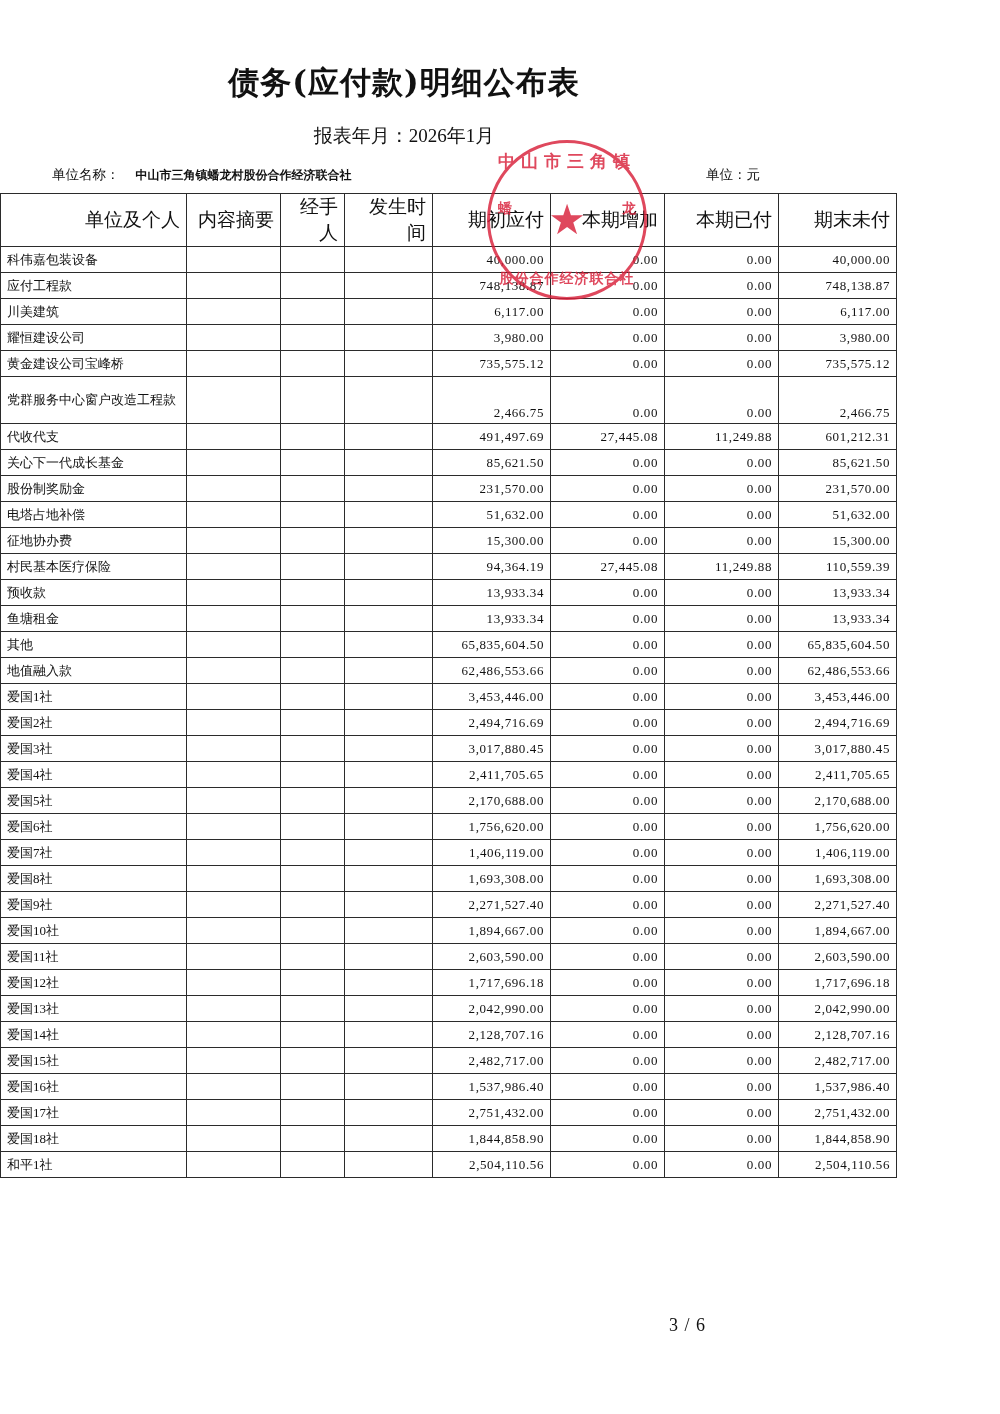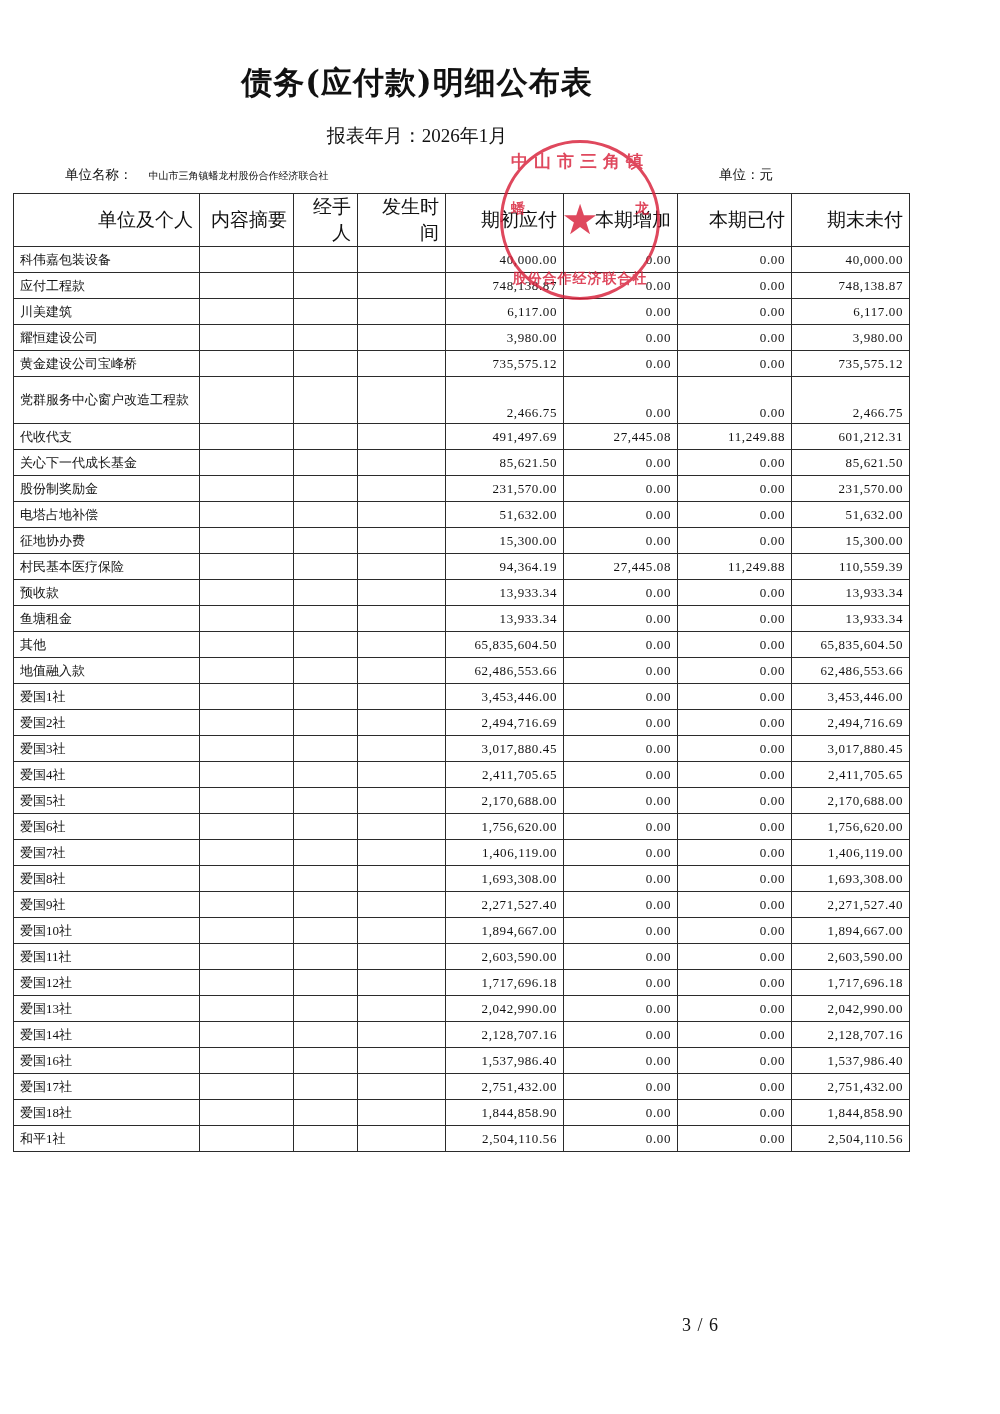--- a/index.html
+++ b/index.html
@@ -20,7 +20,6 @@
     width: 808px;
     height: 1414px;
     box-sizing: border-box;
-    margin-left: 13px;
   }
   .doc-title {
     text-align: center;

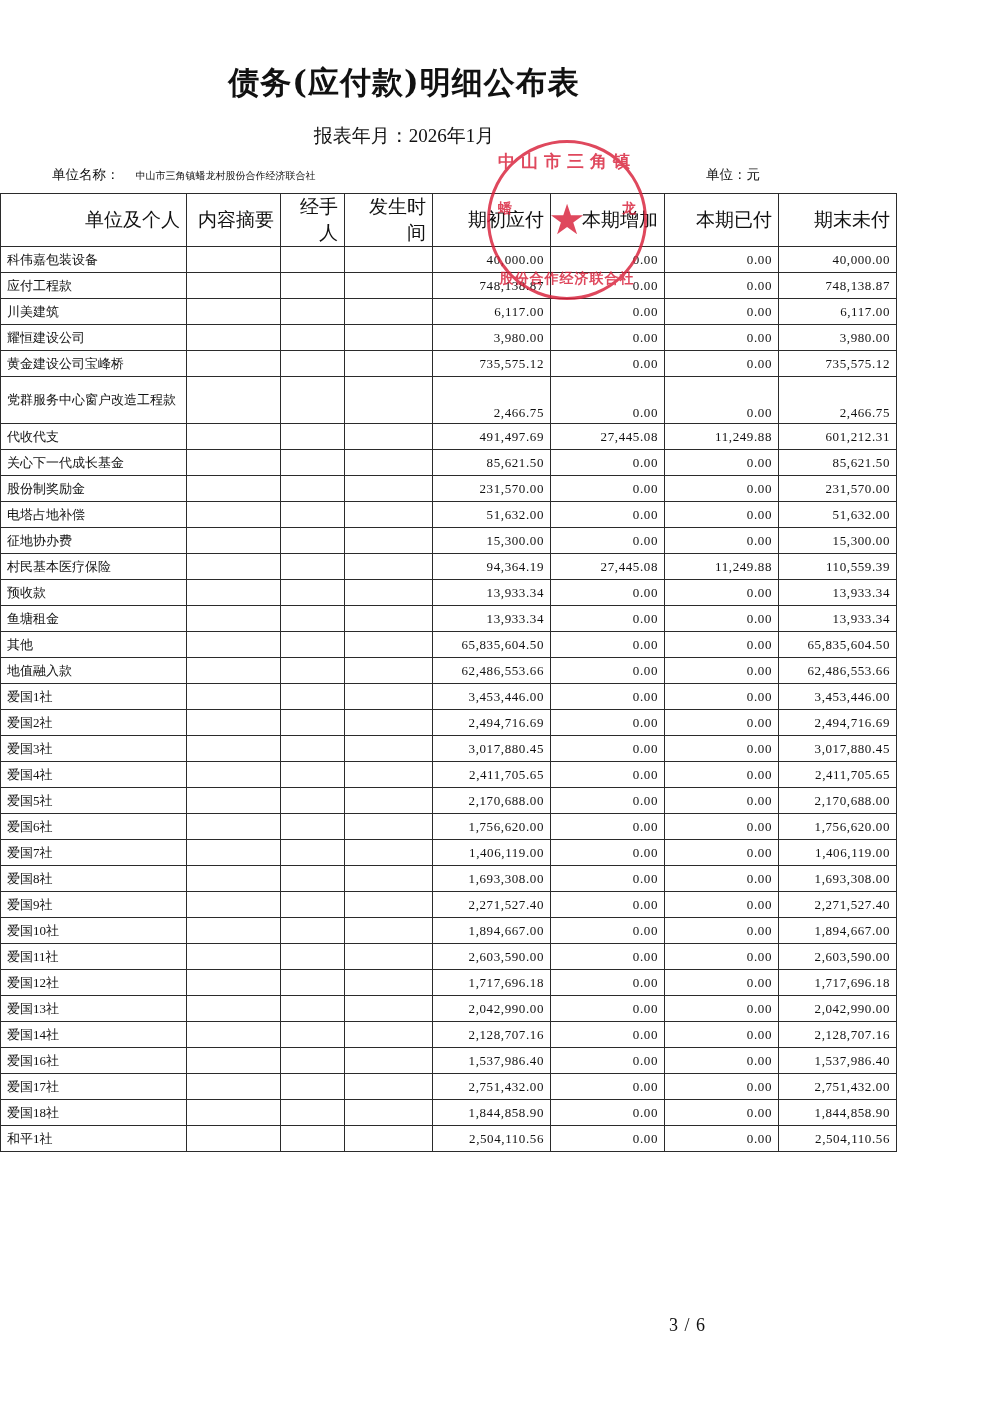--- a/index.html
+++ b/index.html
@@ -50,8 +50,8 @@
   }
   .meta-left .org {
     margin-left: 16px;
-    font-weight: normal;
-    font-size: 10px;
+    font-weight: bold;
+    font-size: 12px;
   }
   .meta-right {
     position: absolute;

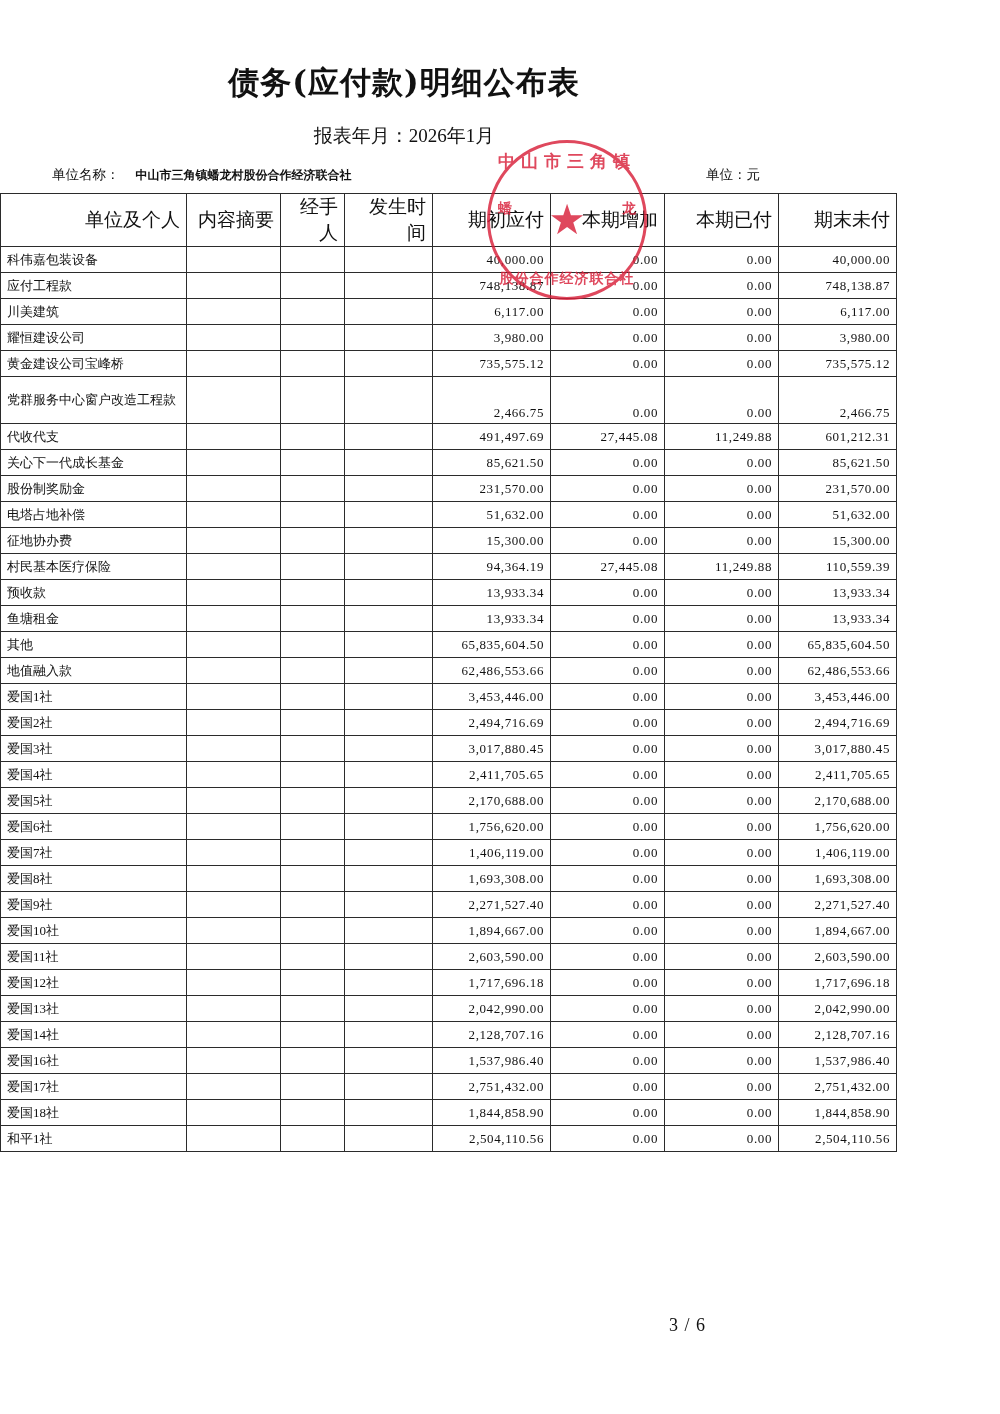--- a/index.html
+++ b/index.html
@@ -500,6 +500,16 @@
           <td class="num">2,128,707.16</td>
         </tr>
         <tr>
+          <td class="name lvl2">爱国15社</td>
+          <td></td>
+          <td></td>
+          <td></td>
+          <td class="num">2,482,717.00</td>
+          <td class="num">0.00</td>
+          <td class="num">0.00</td>
+          <td class="num">2,482,717.00</td>
+        </tr>
+        <tr>
           <td class="name lvl2">爱国16社</td>
           <td></td>
           <td></td>

